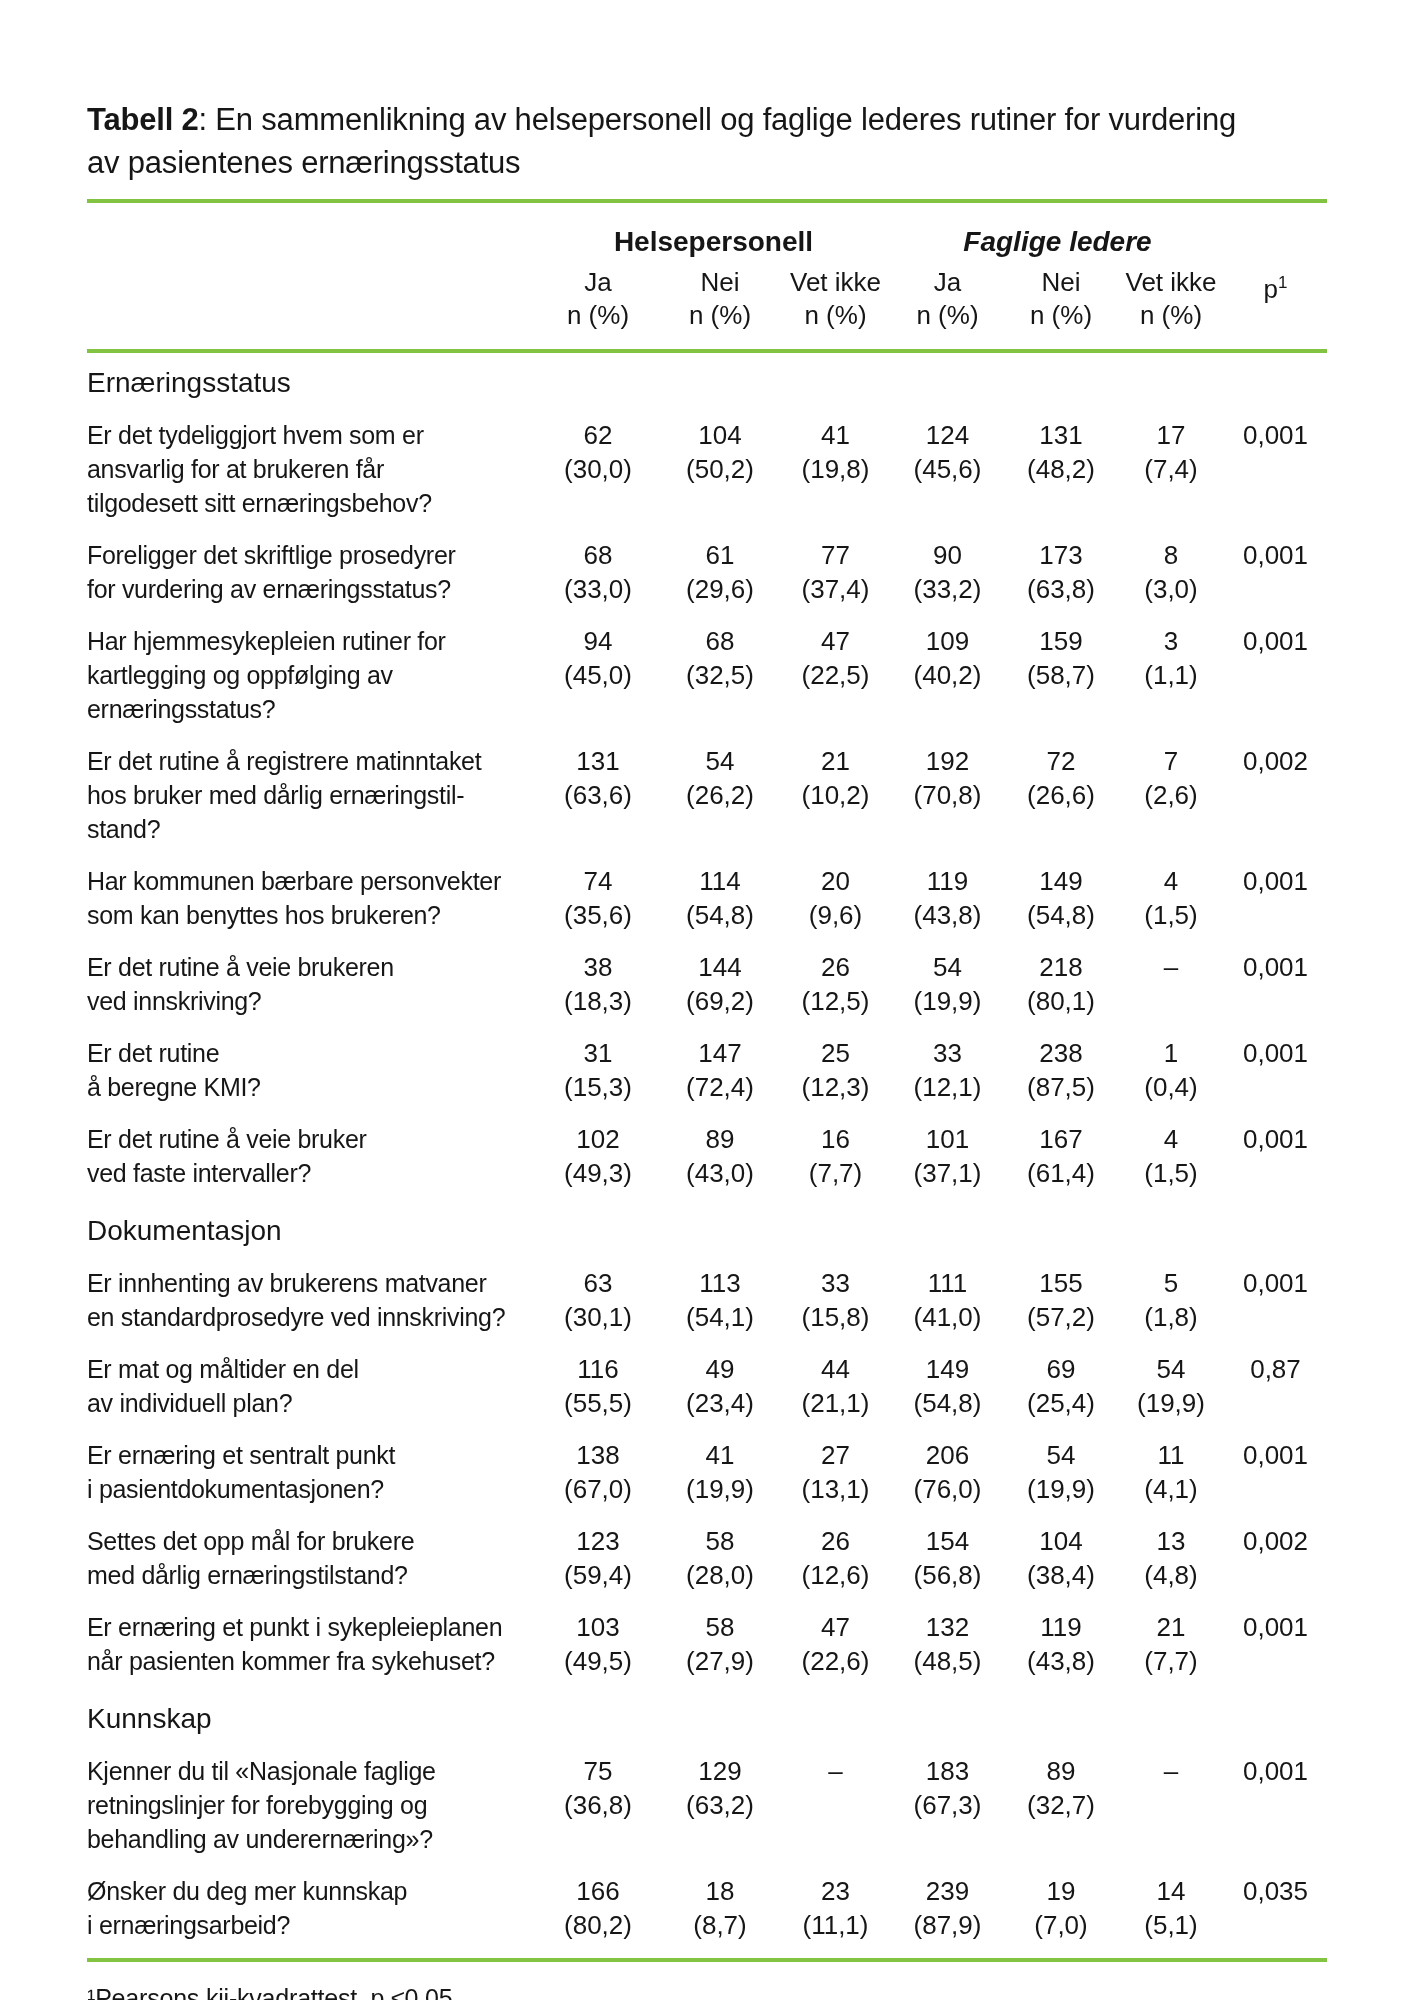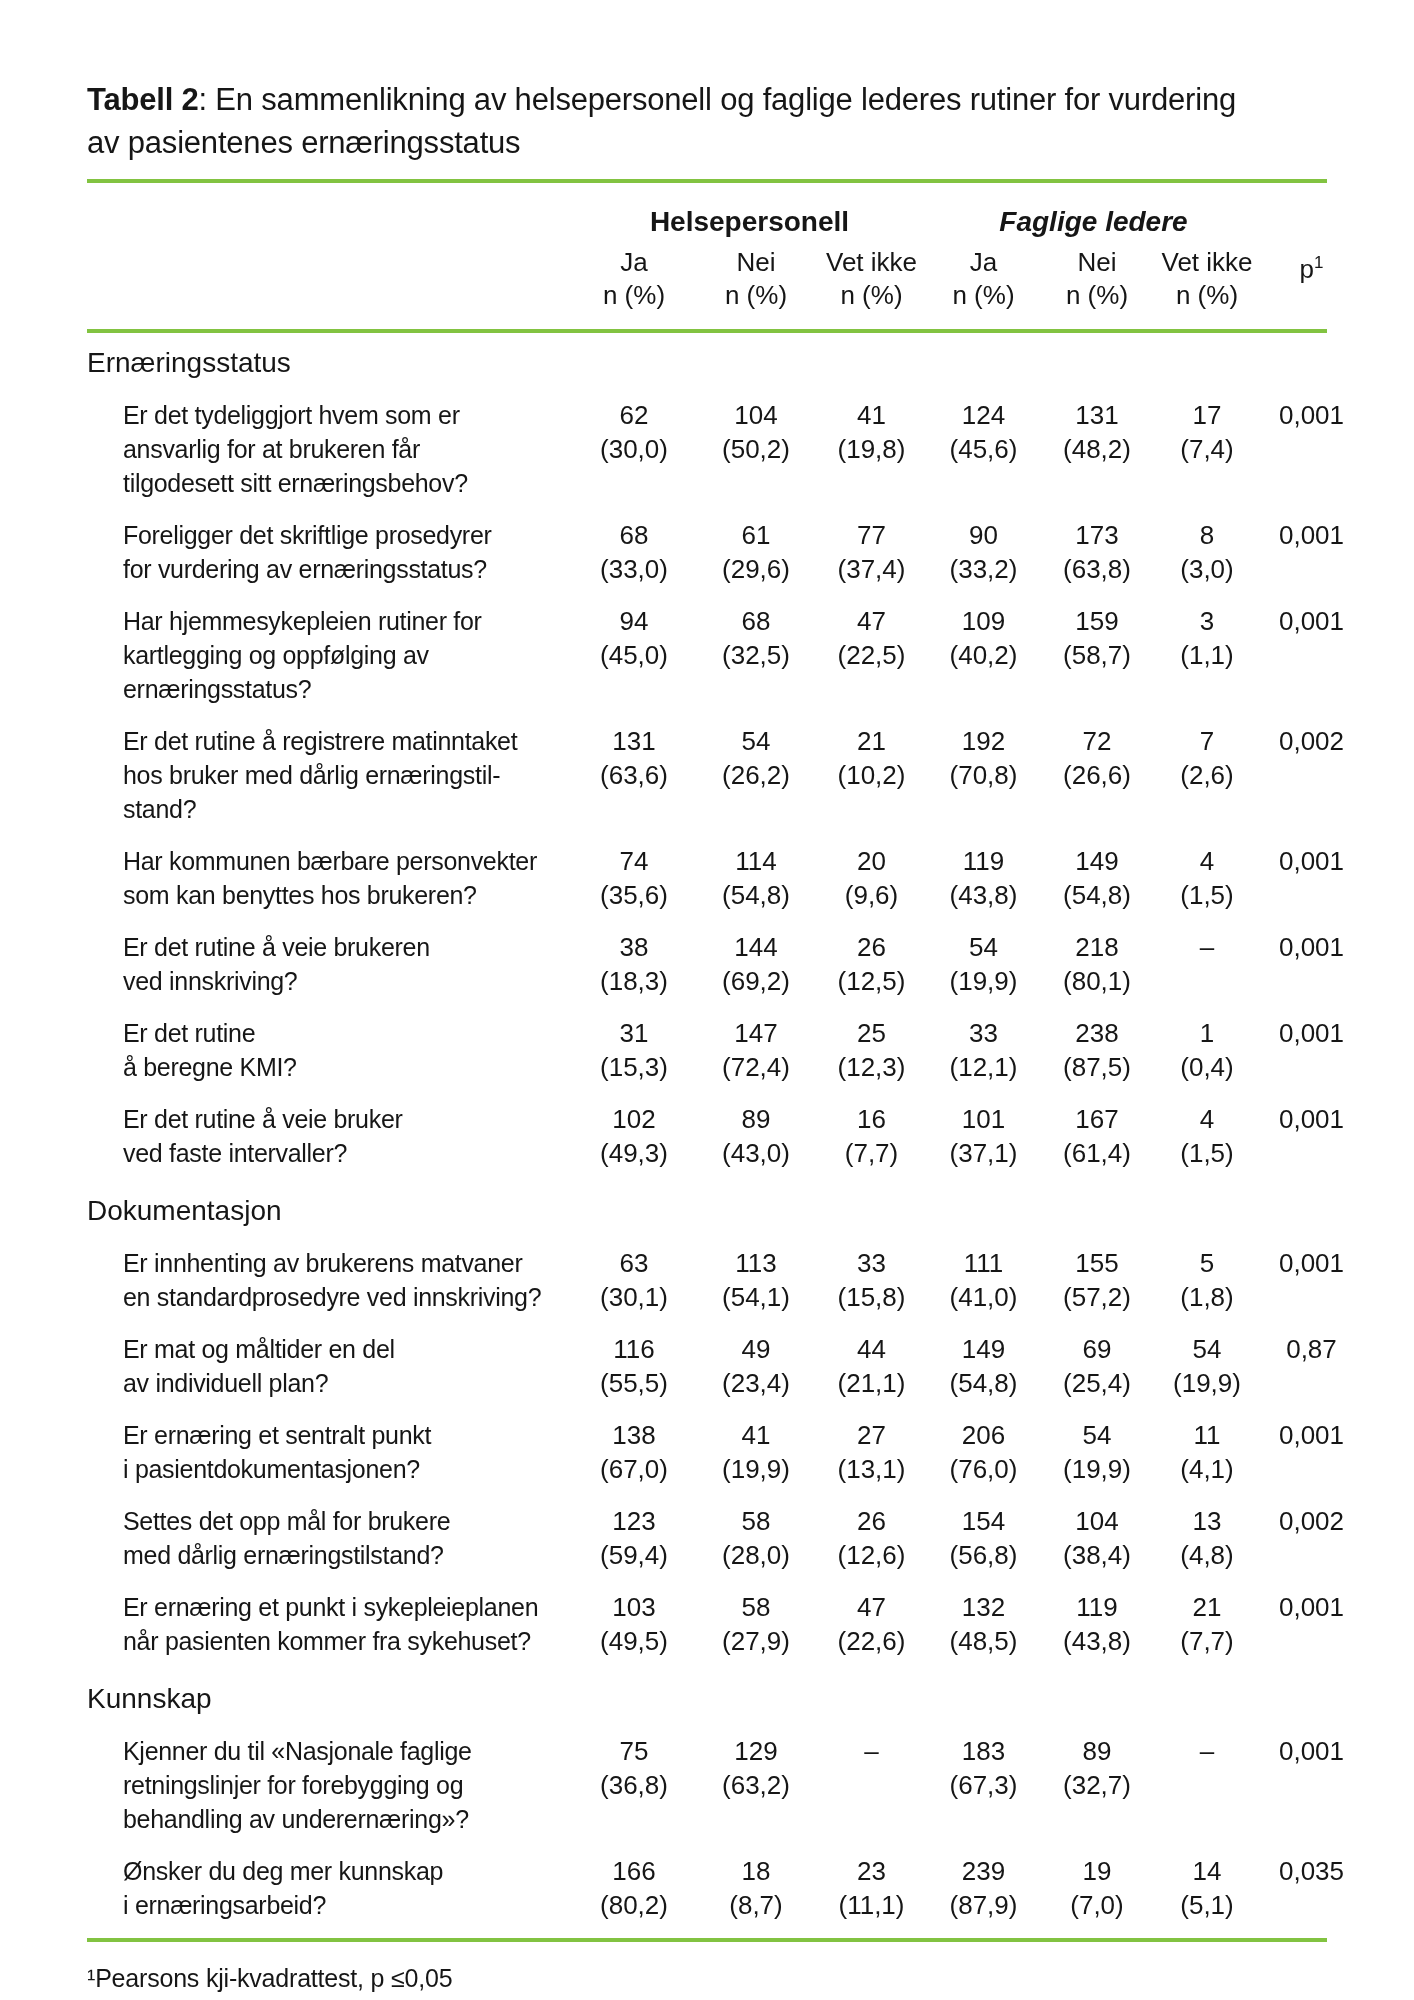--- a/index.html
+++ b/index.html
@@ -19,6 +19,7 @@
     line-height: 43px;
     white-space: pre-line;
     letter-spacing: -0.2px;
+    margin-top: 20px;
   }
   .title .t-bold { font-weight: 700; }
   .rule {

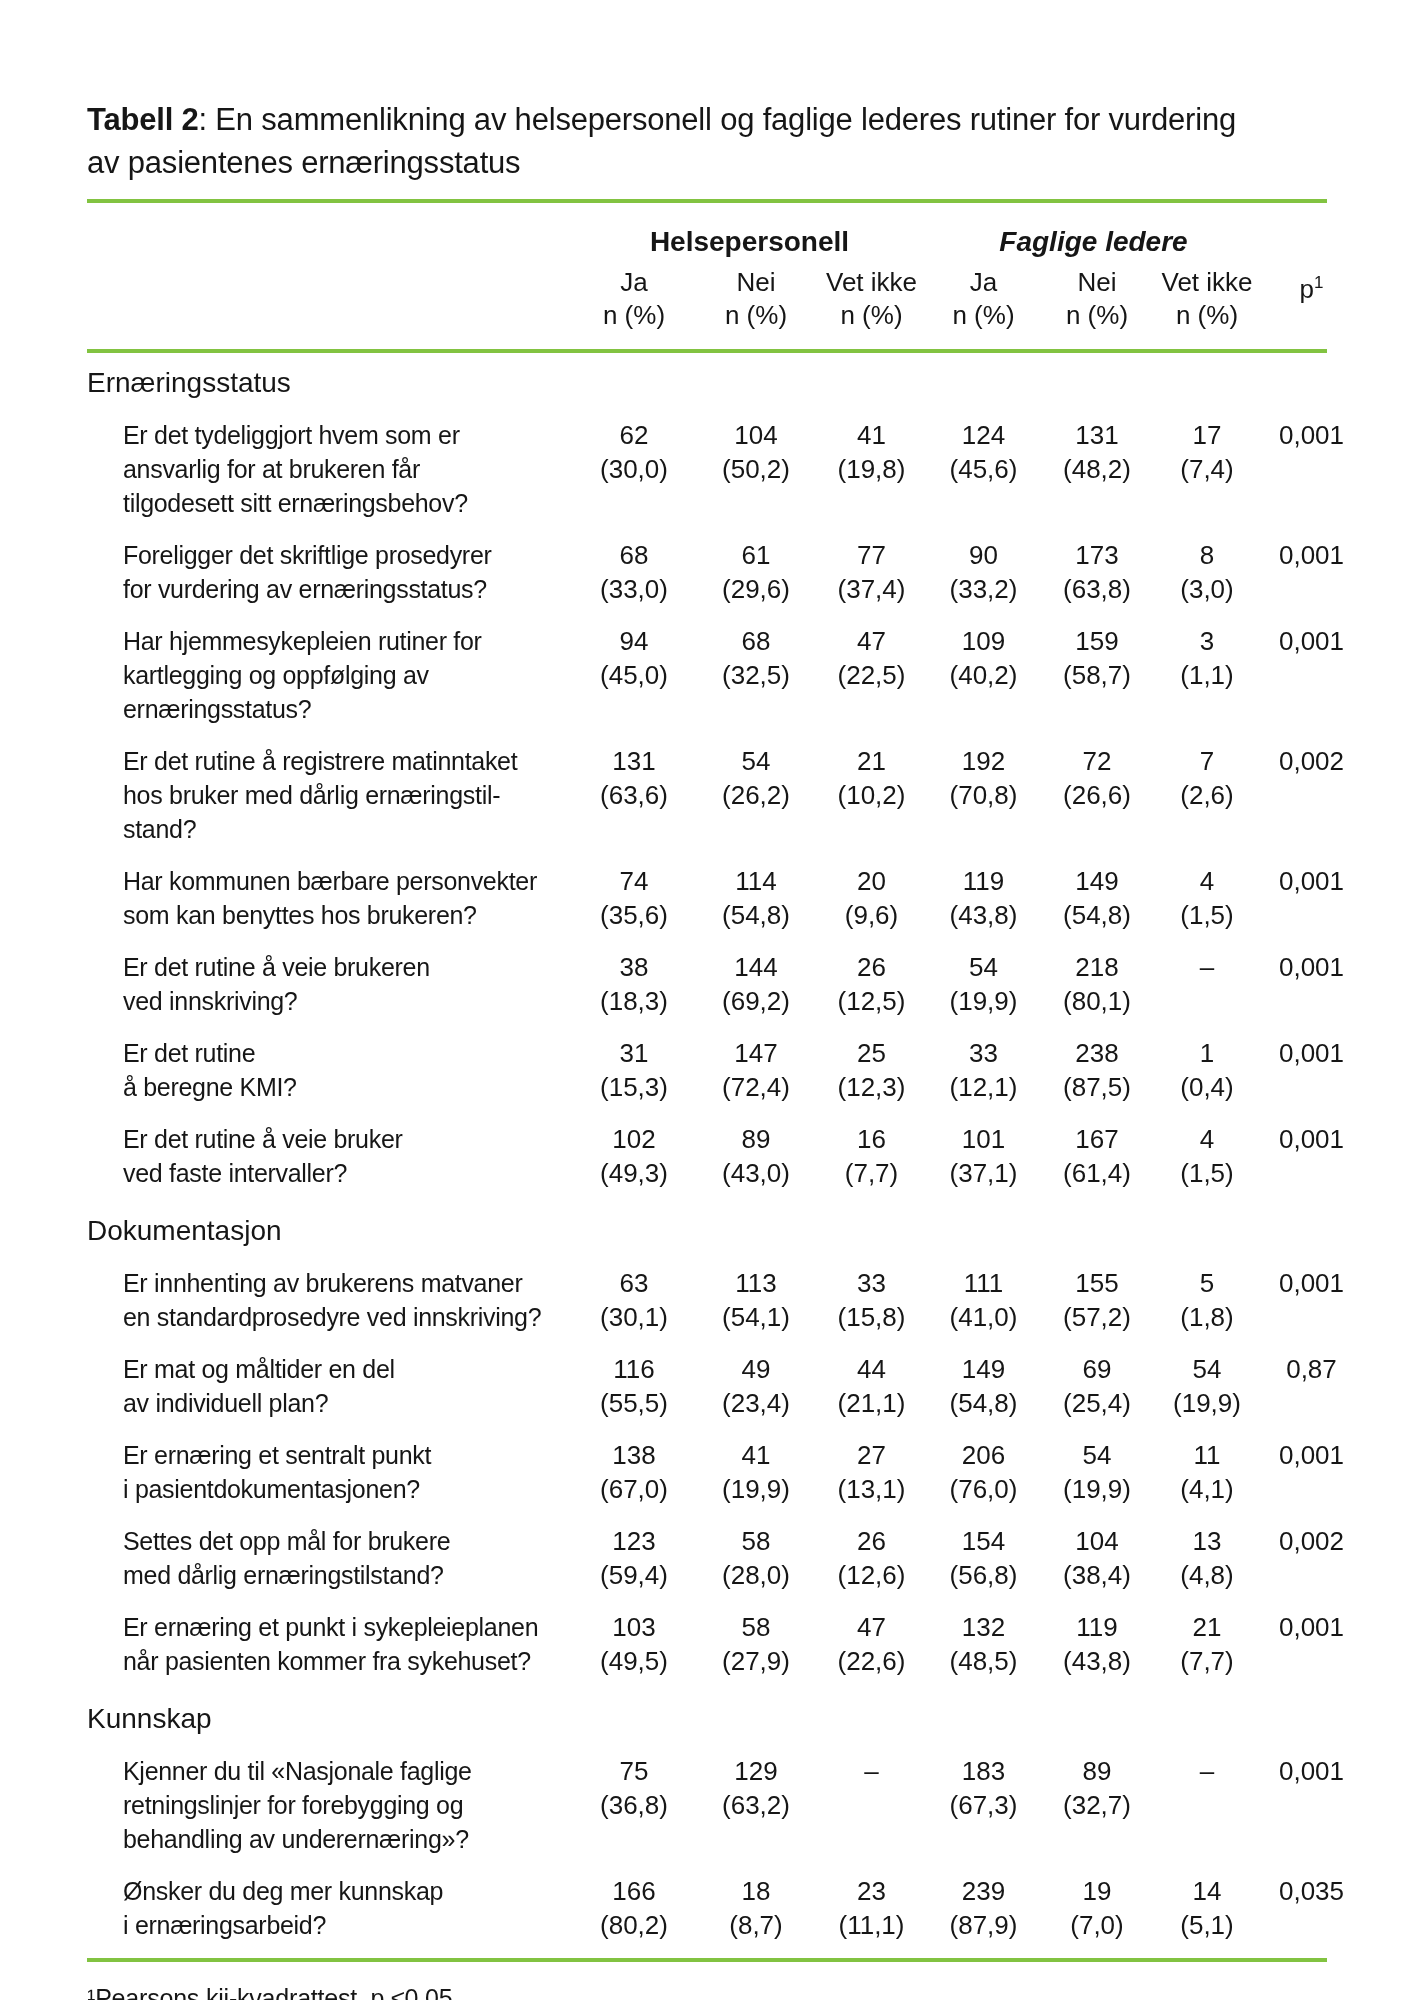--- a/index.html
+++ b/index.html
@@ -36,7 +36,6 @@
     grid-template-columns: 449px 124px 120px 111px 113px 114px 106px 103px;
     align-items: start;
     width: 1240px;
-    margin-left: 36px;
   }
   .thead { margin-top: 22px; }
   .hgroup-cell {

